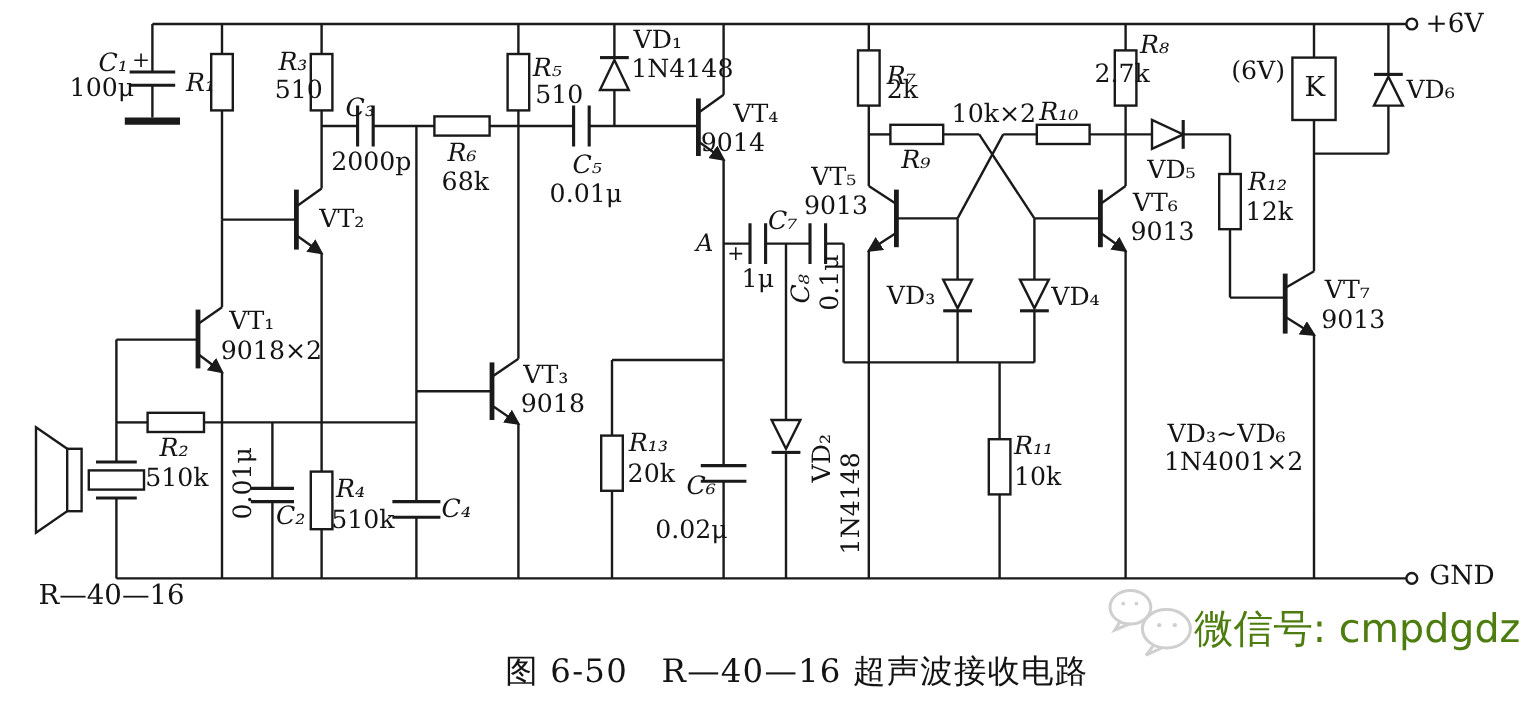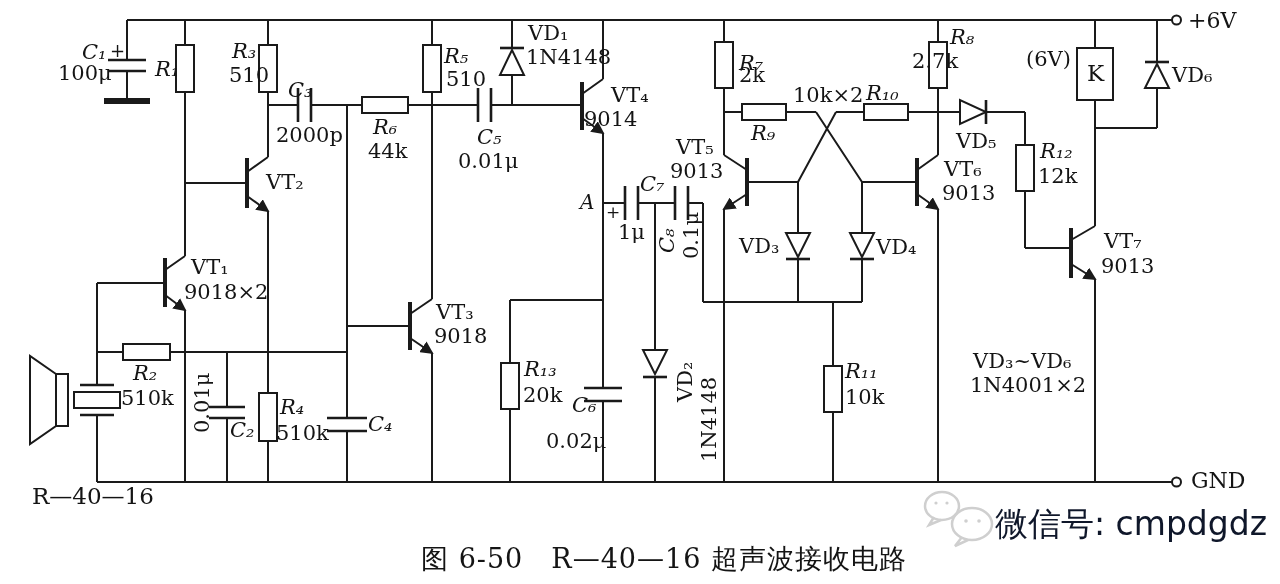--- a/index.html
+++ b/index.html
@@ -262,7 +262,7 @@
 <span class="lbl" style="left:276px;top:124px">2000p</span>
 
 <span class="lbl it" style="left:373px;top:116px">R₆</span>
-<span class="lbl" style="left:368px;top:140px">44k</span>
+<span class="lbl" style="left:368px;top:140px">68k</span>
 <span class="lbl it" style="left:444px;top:45px">R₅</span>
 <span class="lbl" style="left:446px;top:68px">510</span>
 <span class="lbl it" style="left:477px;top:126px">C₅</span>

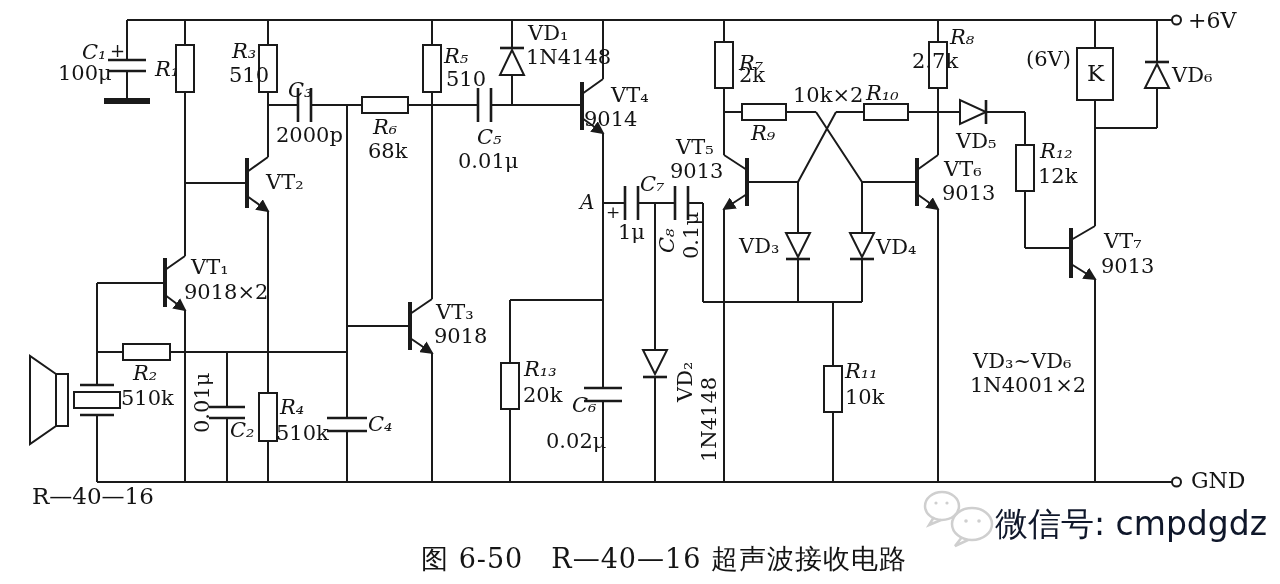--- a/index.html
+++ b/index.html
@@ -19,7 +19,7 @@
   .rot{transform:rotate(-90deg);transform-origin:0 0;}
   .caption{position:absolute;left:0;top:541px;width:100%;text-align:center;
            font-size:27px;letter-spacing:1px;padding-left:24px;}
-  .wm-text{position:absolute;left:995px;top:502px;font-size:33px;color:#0f172a;
+  .wm-text{position:absolute;left:995px;top:502px;font-size:33px;color:#4d7c0f;
            font-family:"DejaVu Sans","Liberation Sans",sans-serif;
            text-shadow:1px 1px 0 #ffffff;}
 </style>

